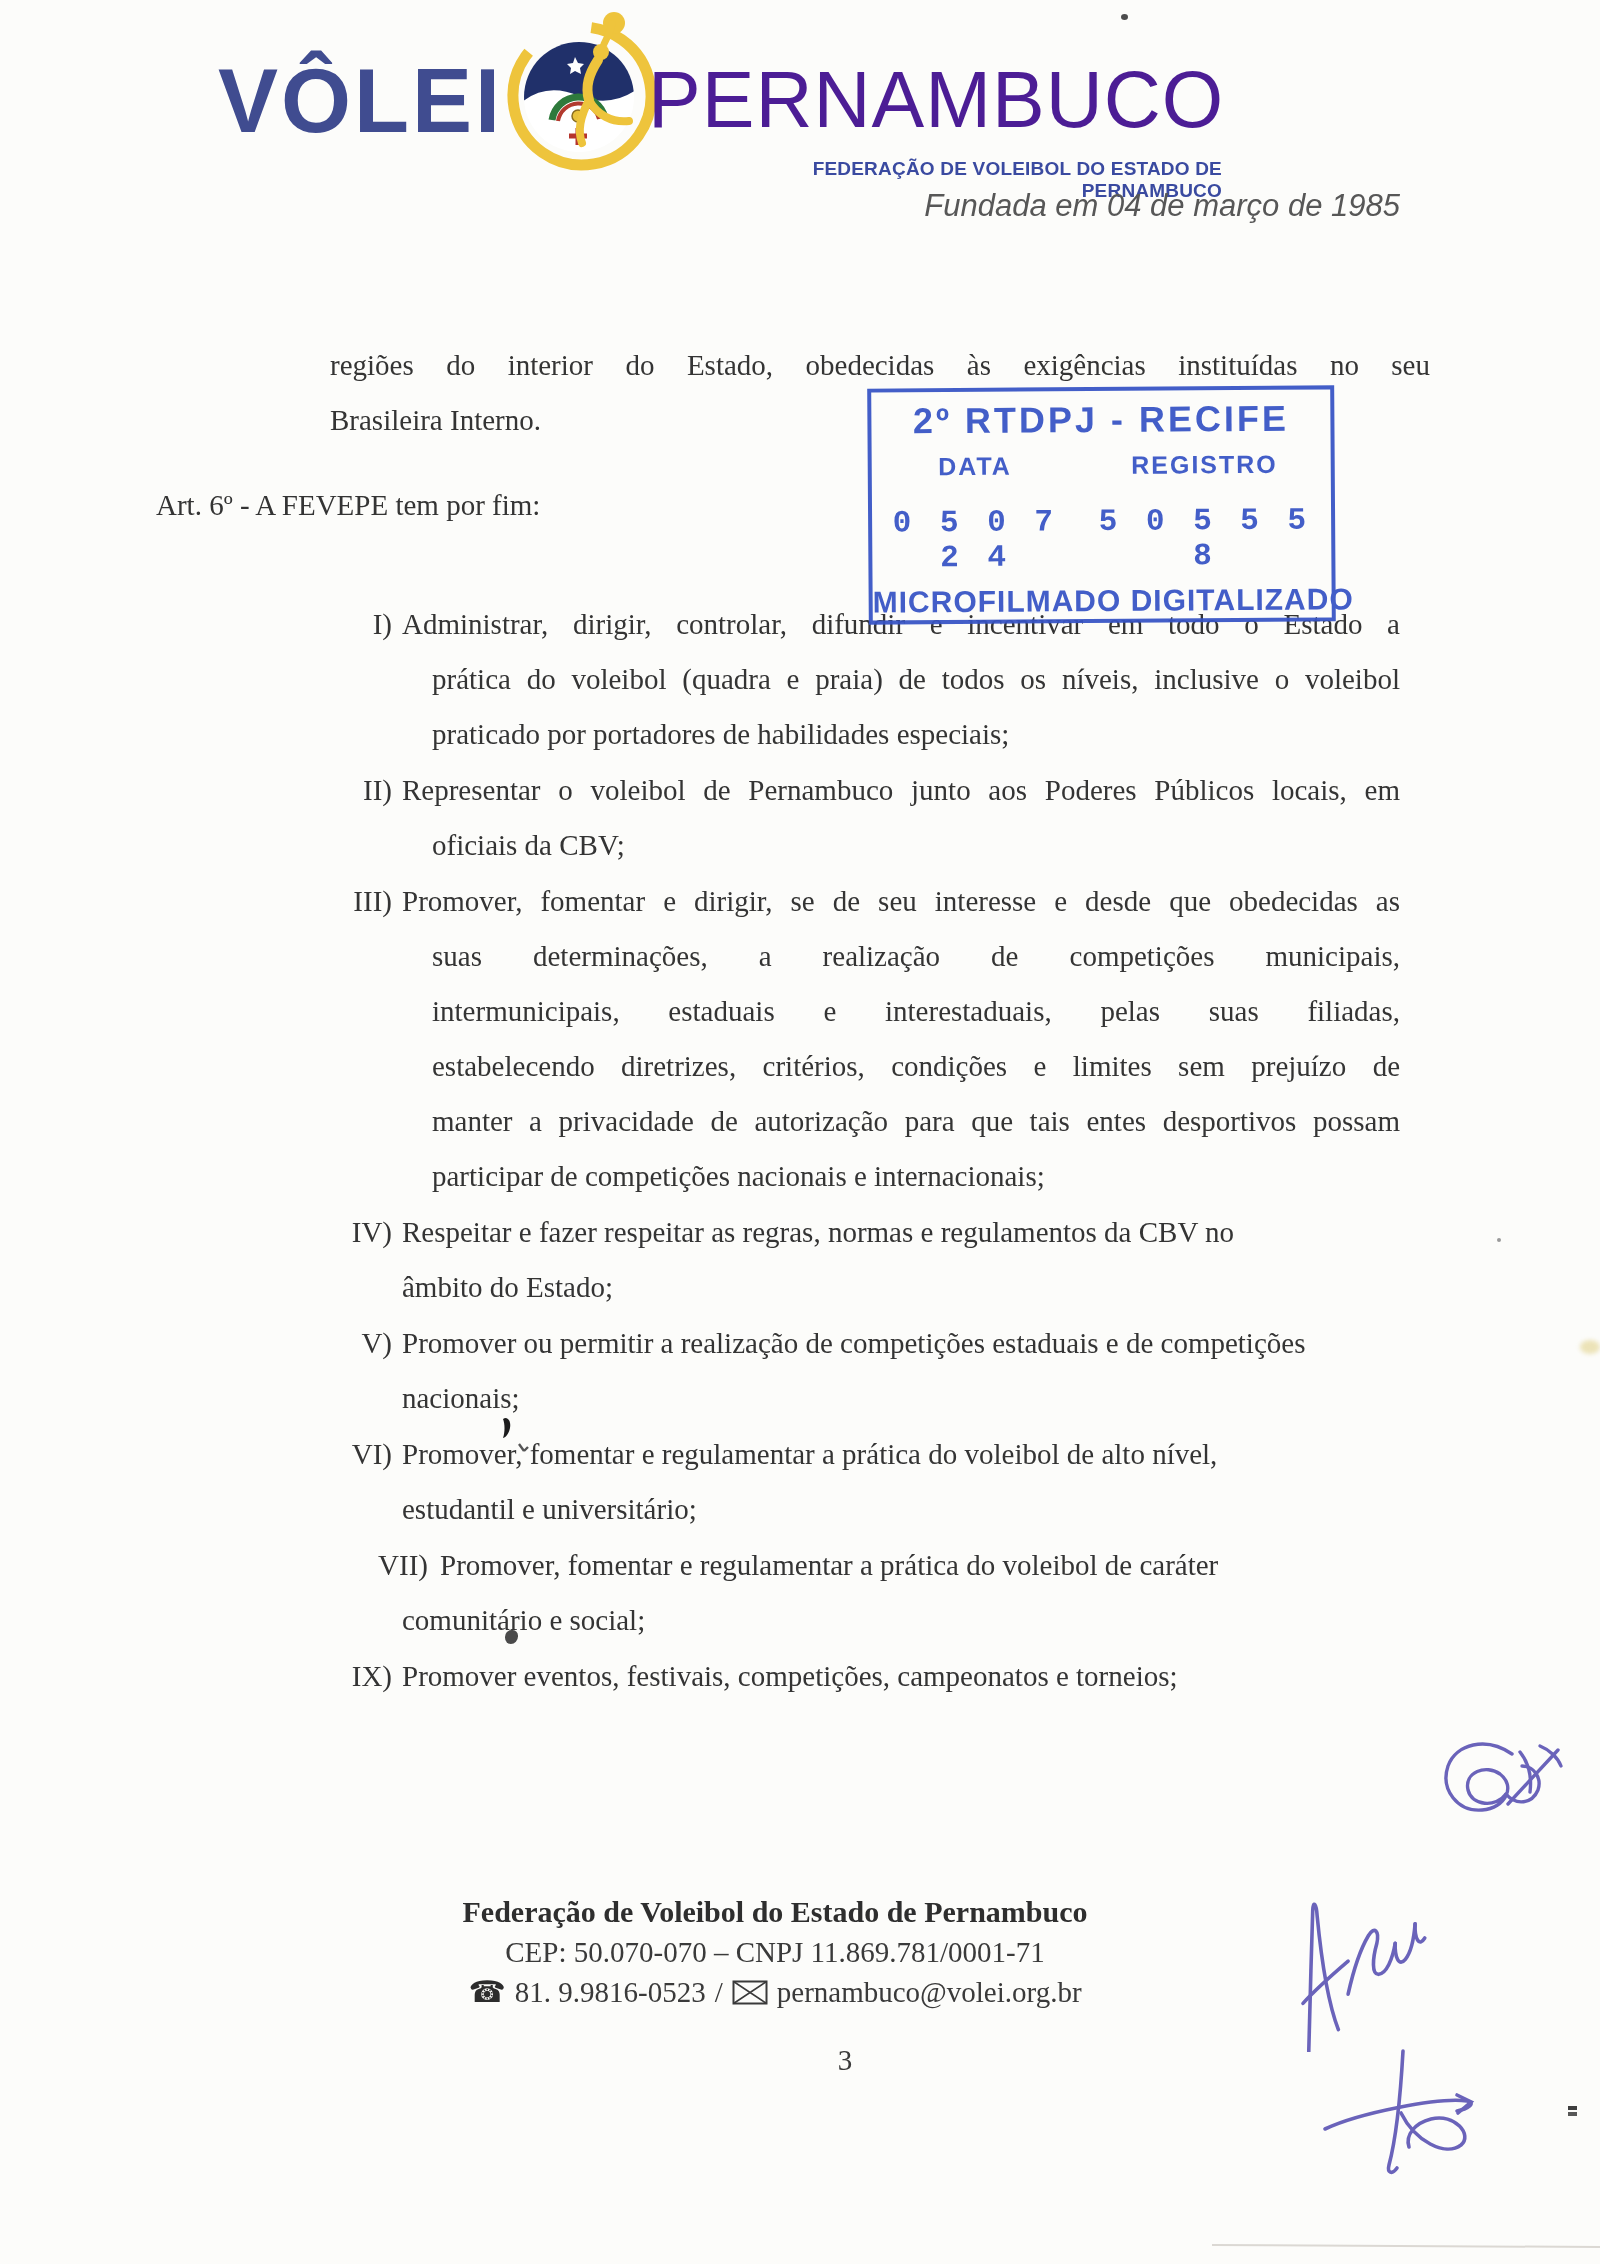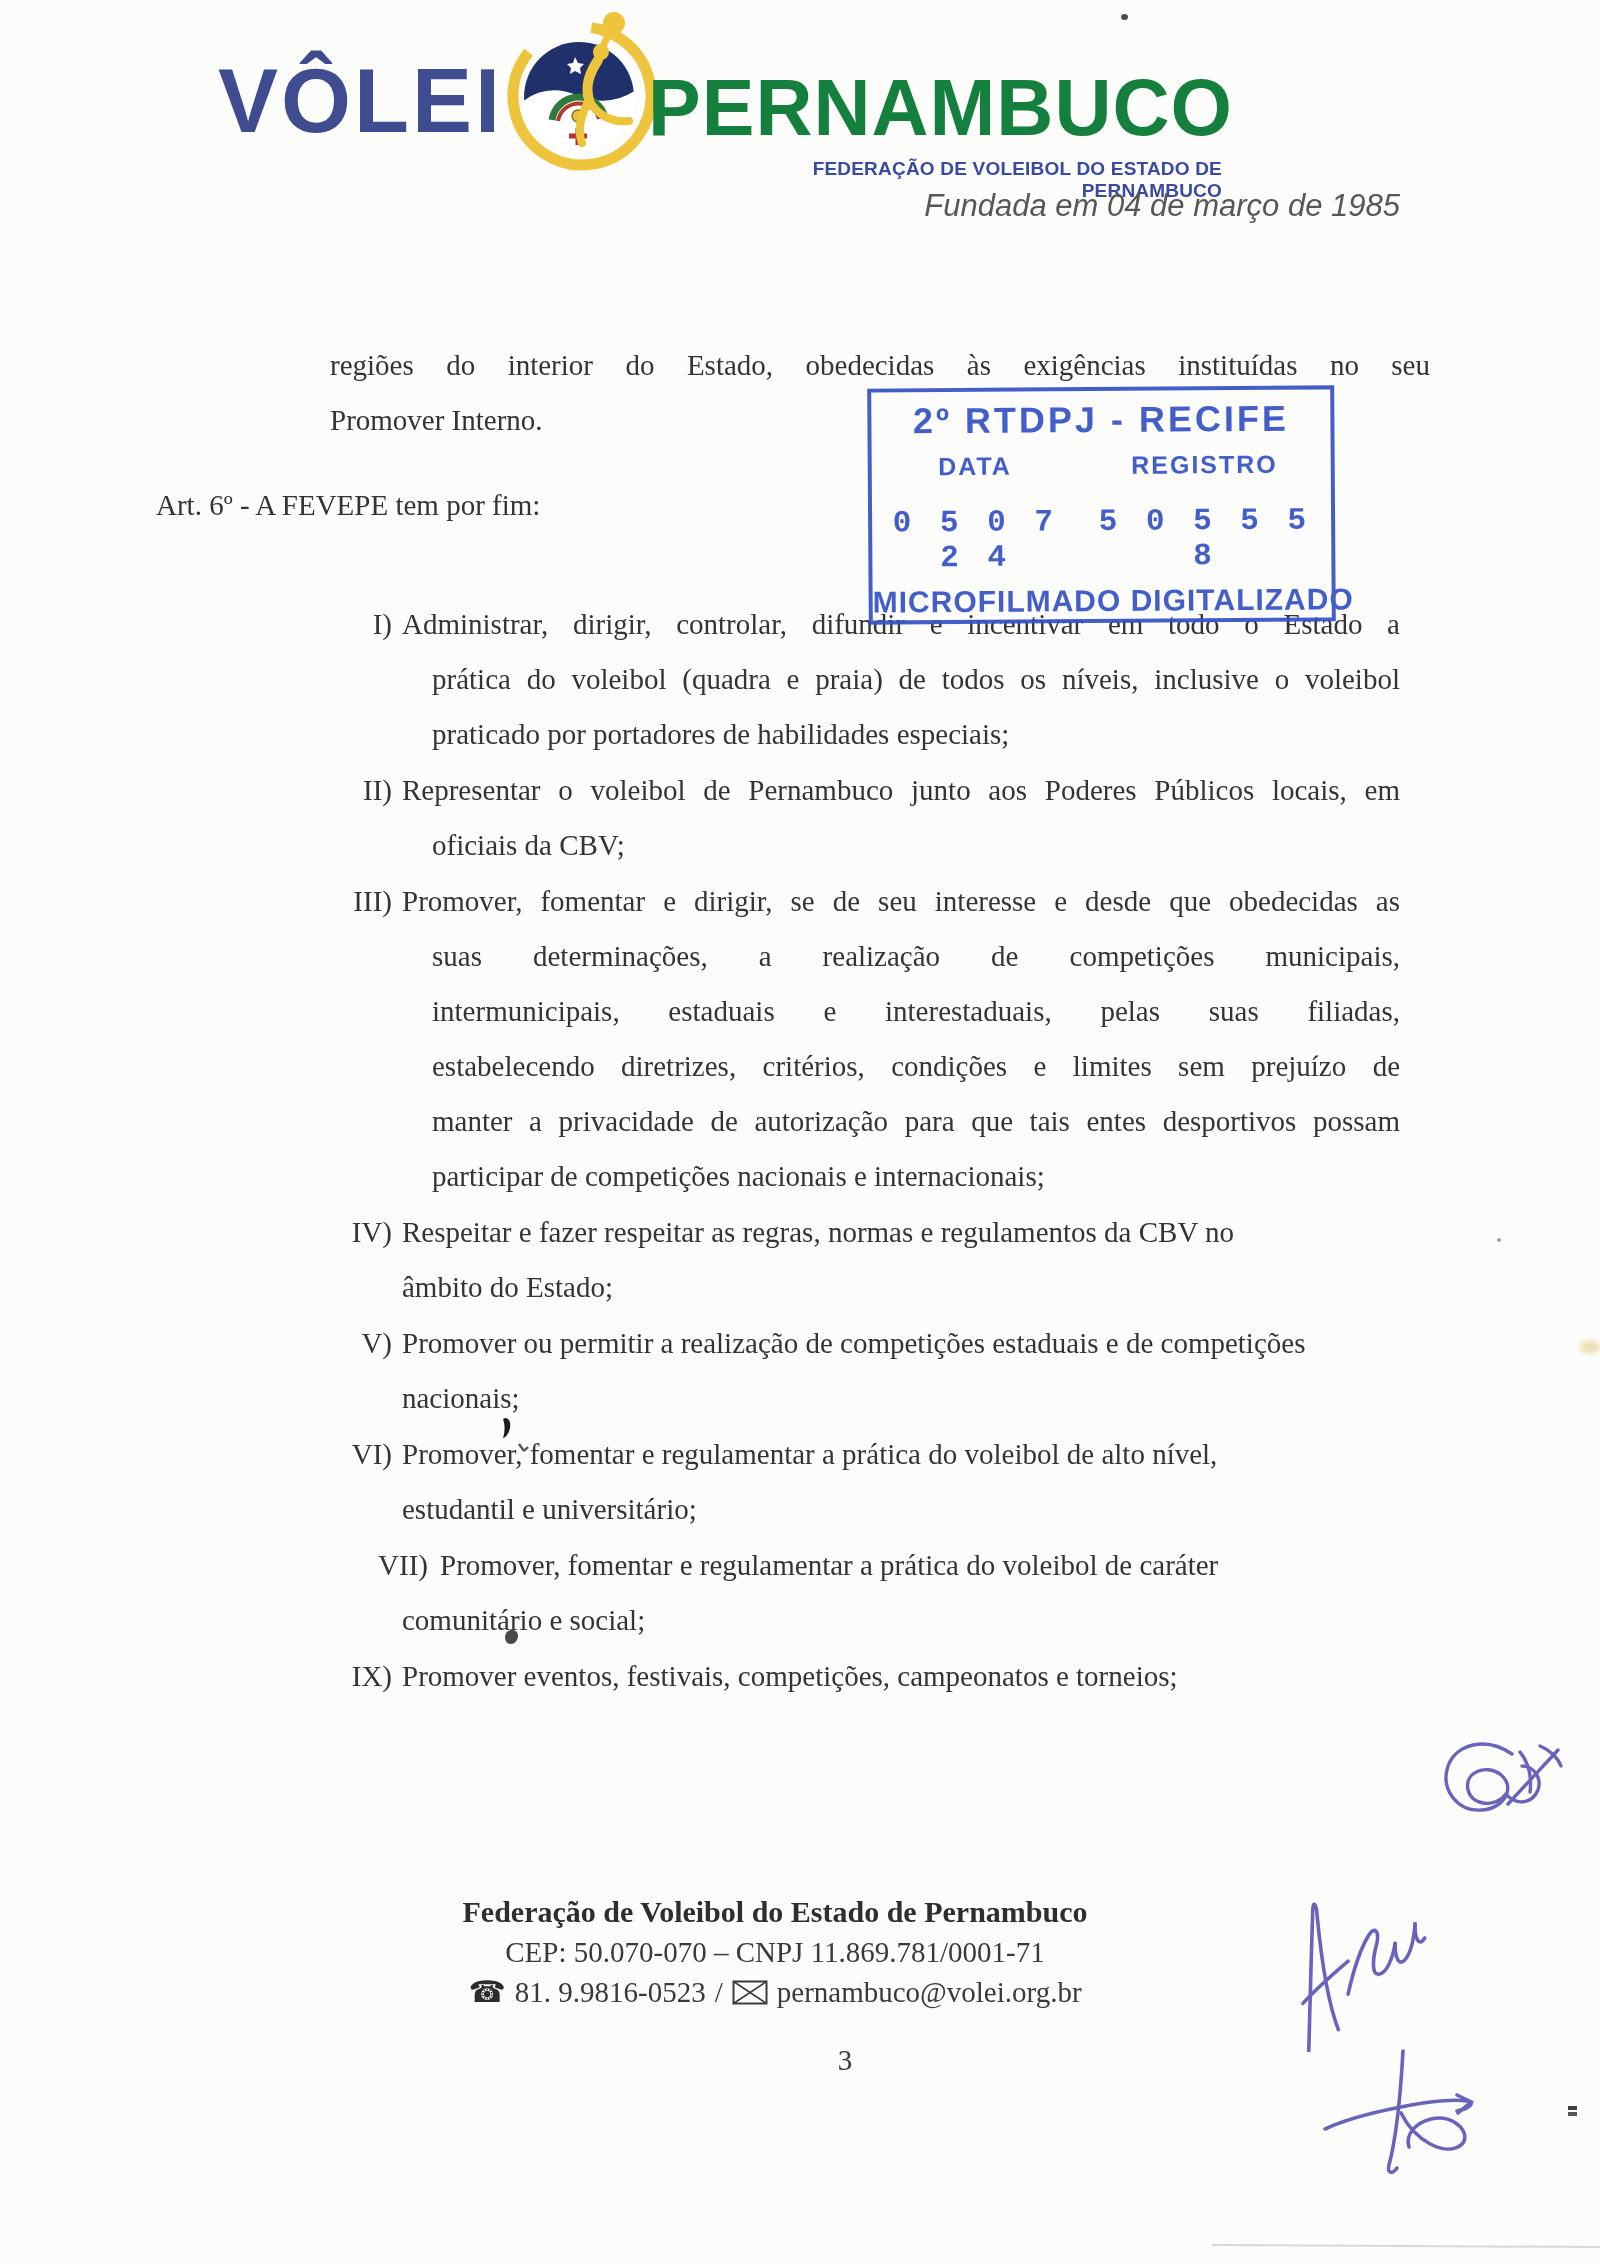--- a/index.html
+++ b/index.html
@@ -15,9 +15,9 @@
     font-size:90px;letter-spacing:3px;color:#404c90;
   }
   .logo-pern{
-    position:absolute;left:648px;top:62px;
-    font-family:"Liberation Sans",sans-serif;font-weight:700;
-    font-size:79px;letter-spacing:1px;color:#15803d;
+    position:absolute;left:648px;top:54px;
+    font-family:"Liberation Sans",sans-serif;font-weight:400;
+    font-size:79px;letter-spacing:1px;color:#4c1d95;
   }
   .emblem{position:absolute;left:492px;top:2px;}
   .fed-line{

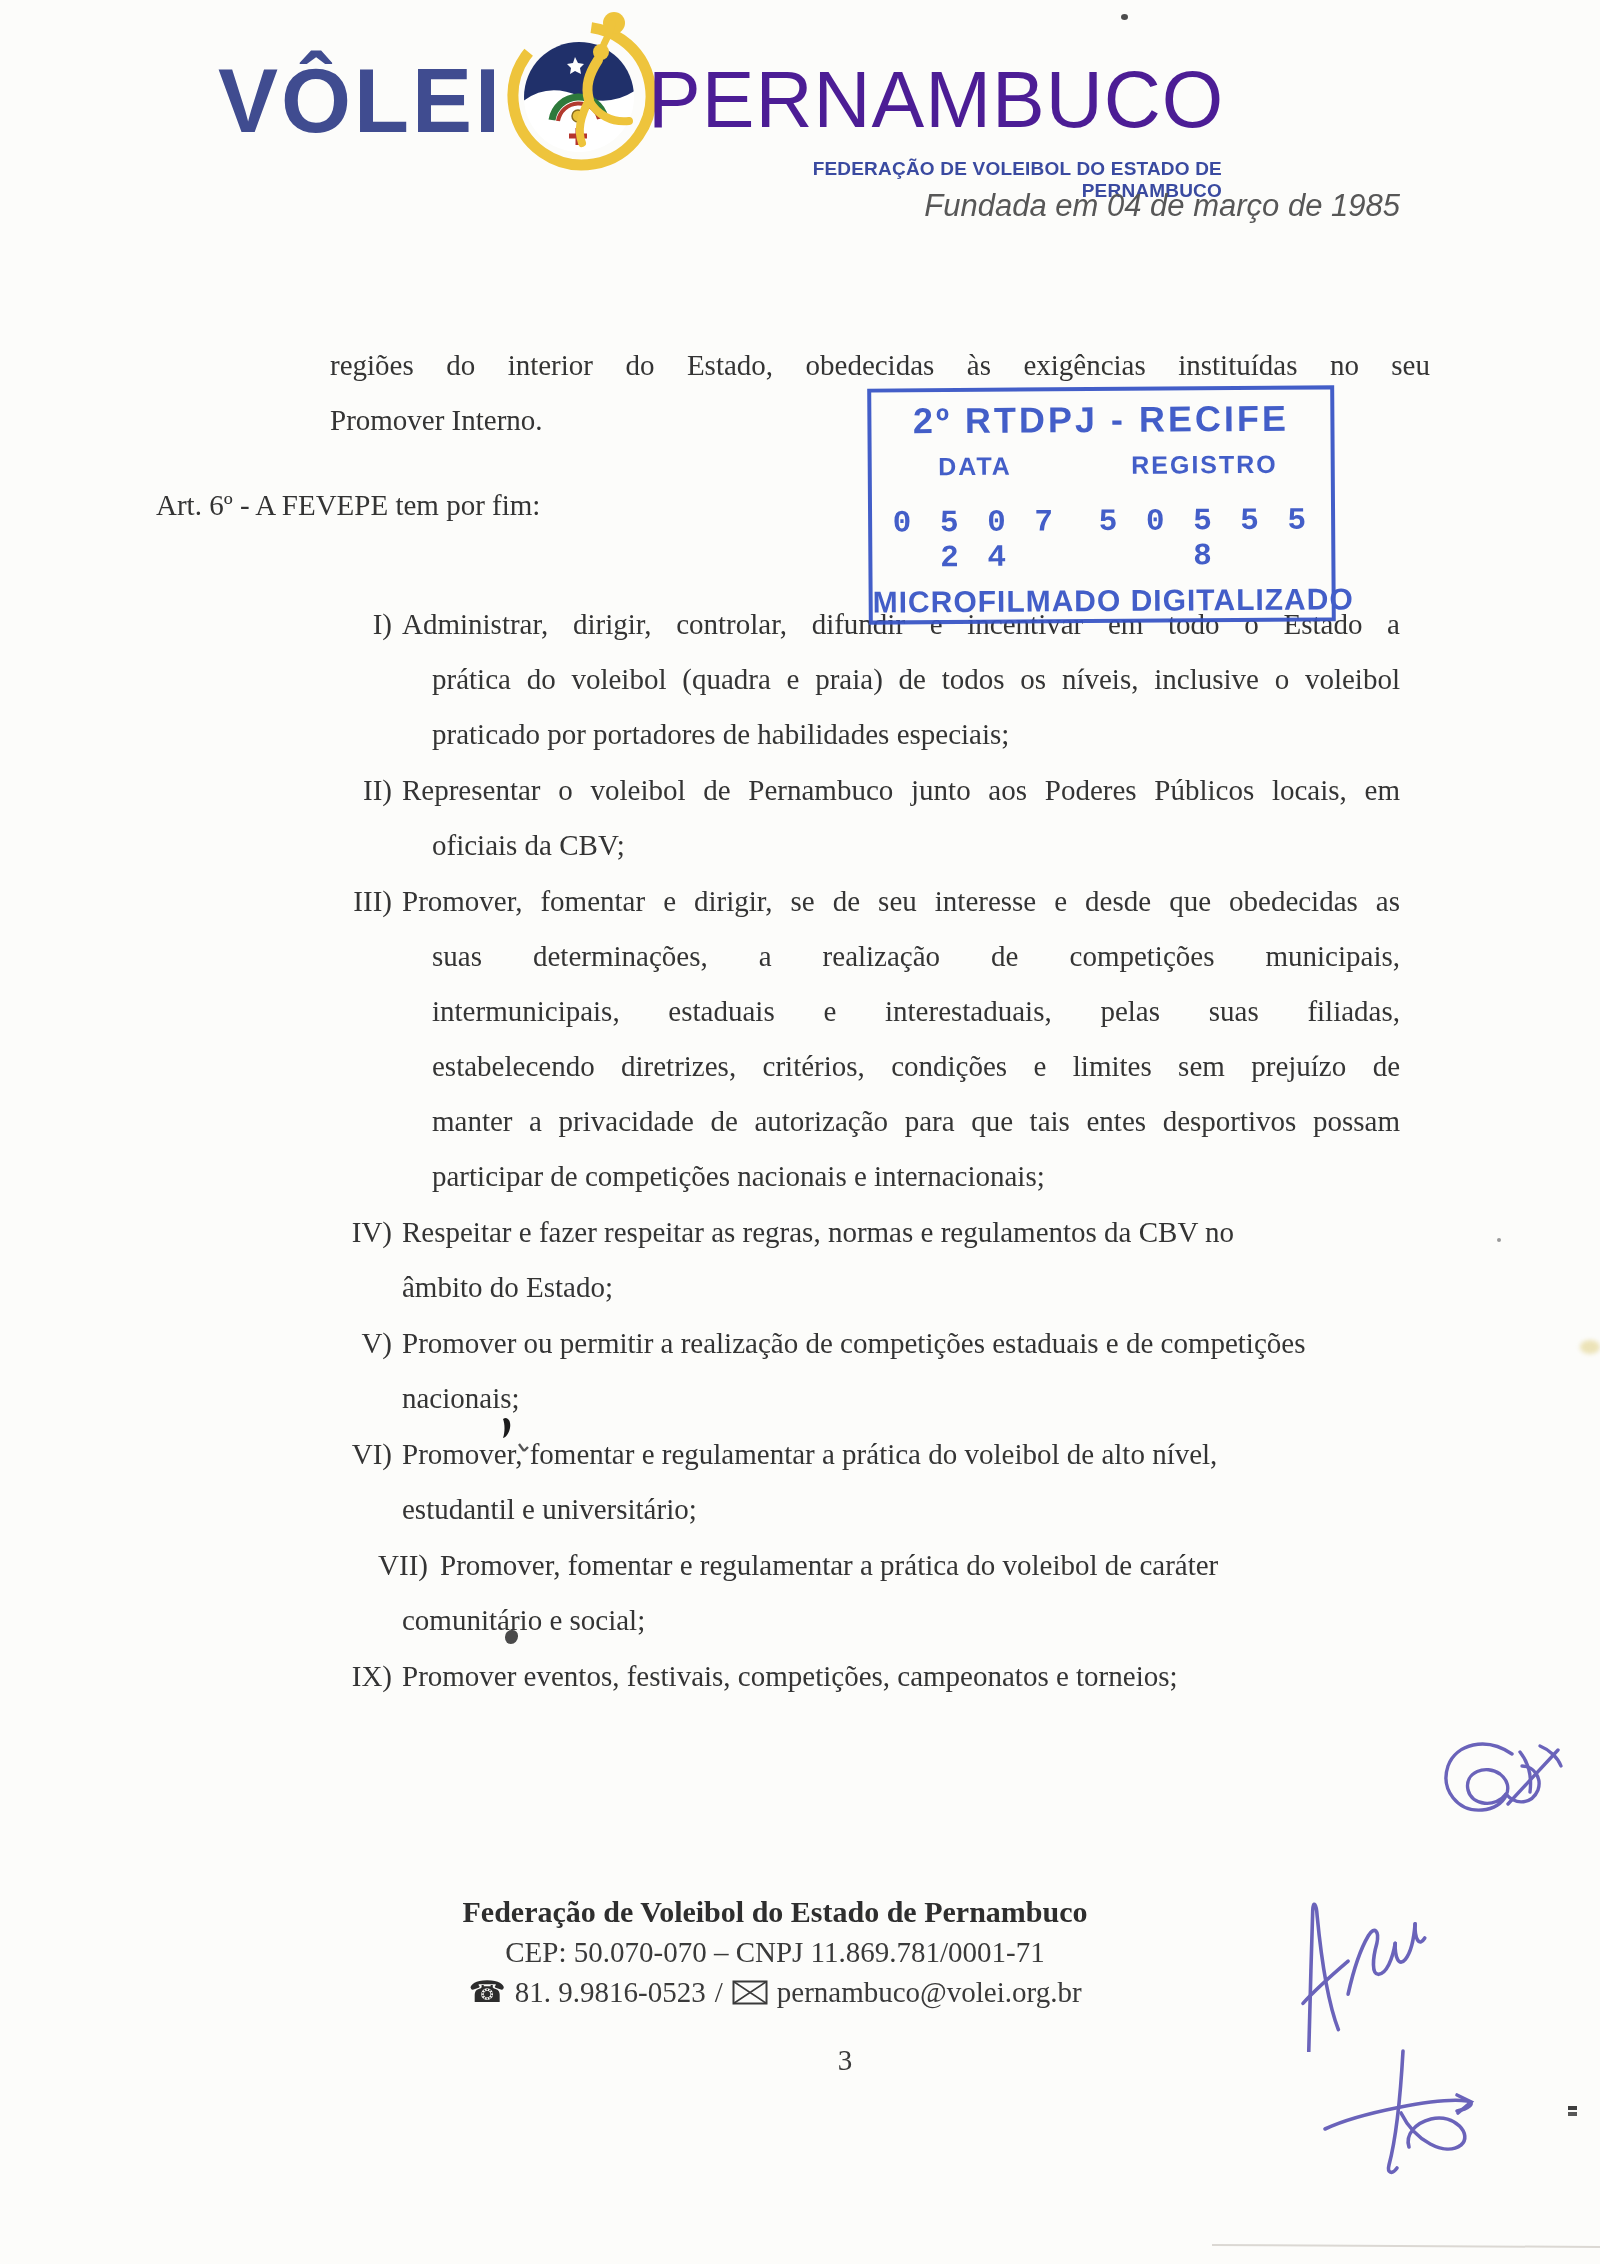--- a/index.html
+++ b/index.html
@@ -133,7 +133,7 @@
 
   <div class="intro">
     <div class="line jl">regiões do interior do Estado, obedecidas às exigências instituídas no seu</div>
-    <div class="line">Promover Interno.</div>
+    <div class="line">Brasileira Interno.</div>
   </div>
 
   <div class="art-heading">Art. 6º - A FEVEPE tem por fim:</div>

